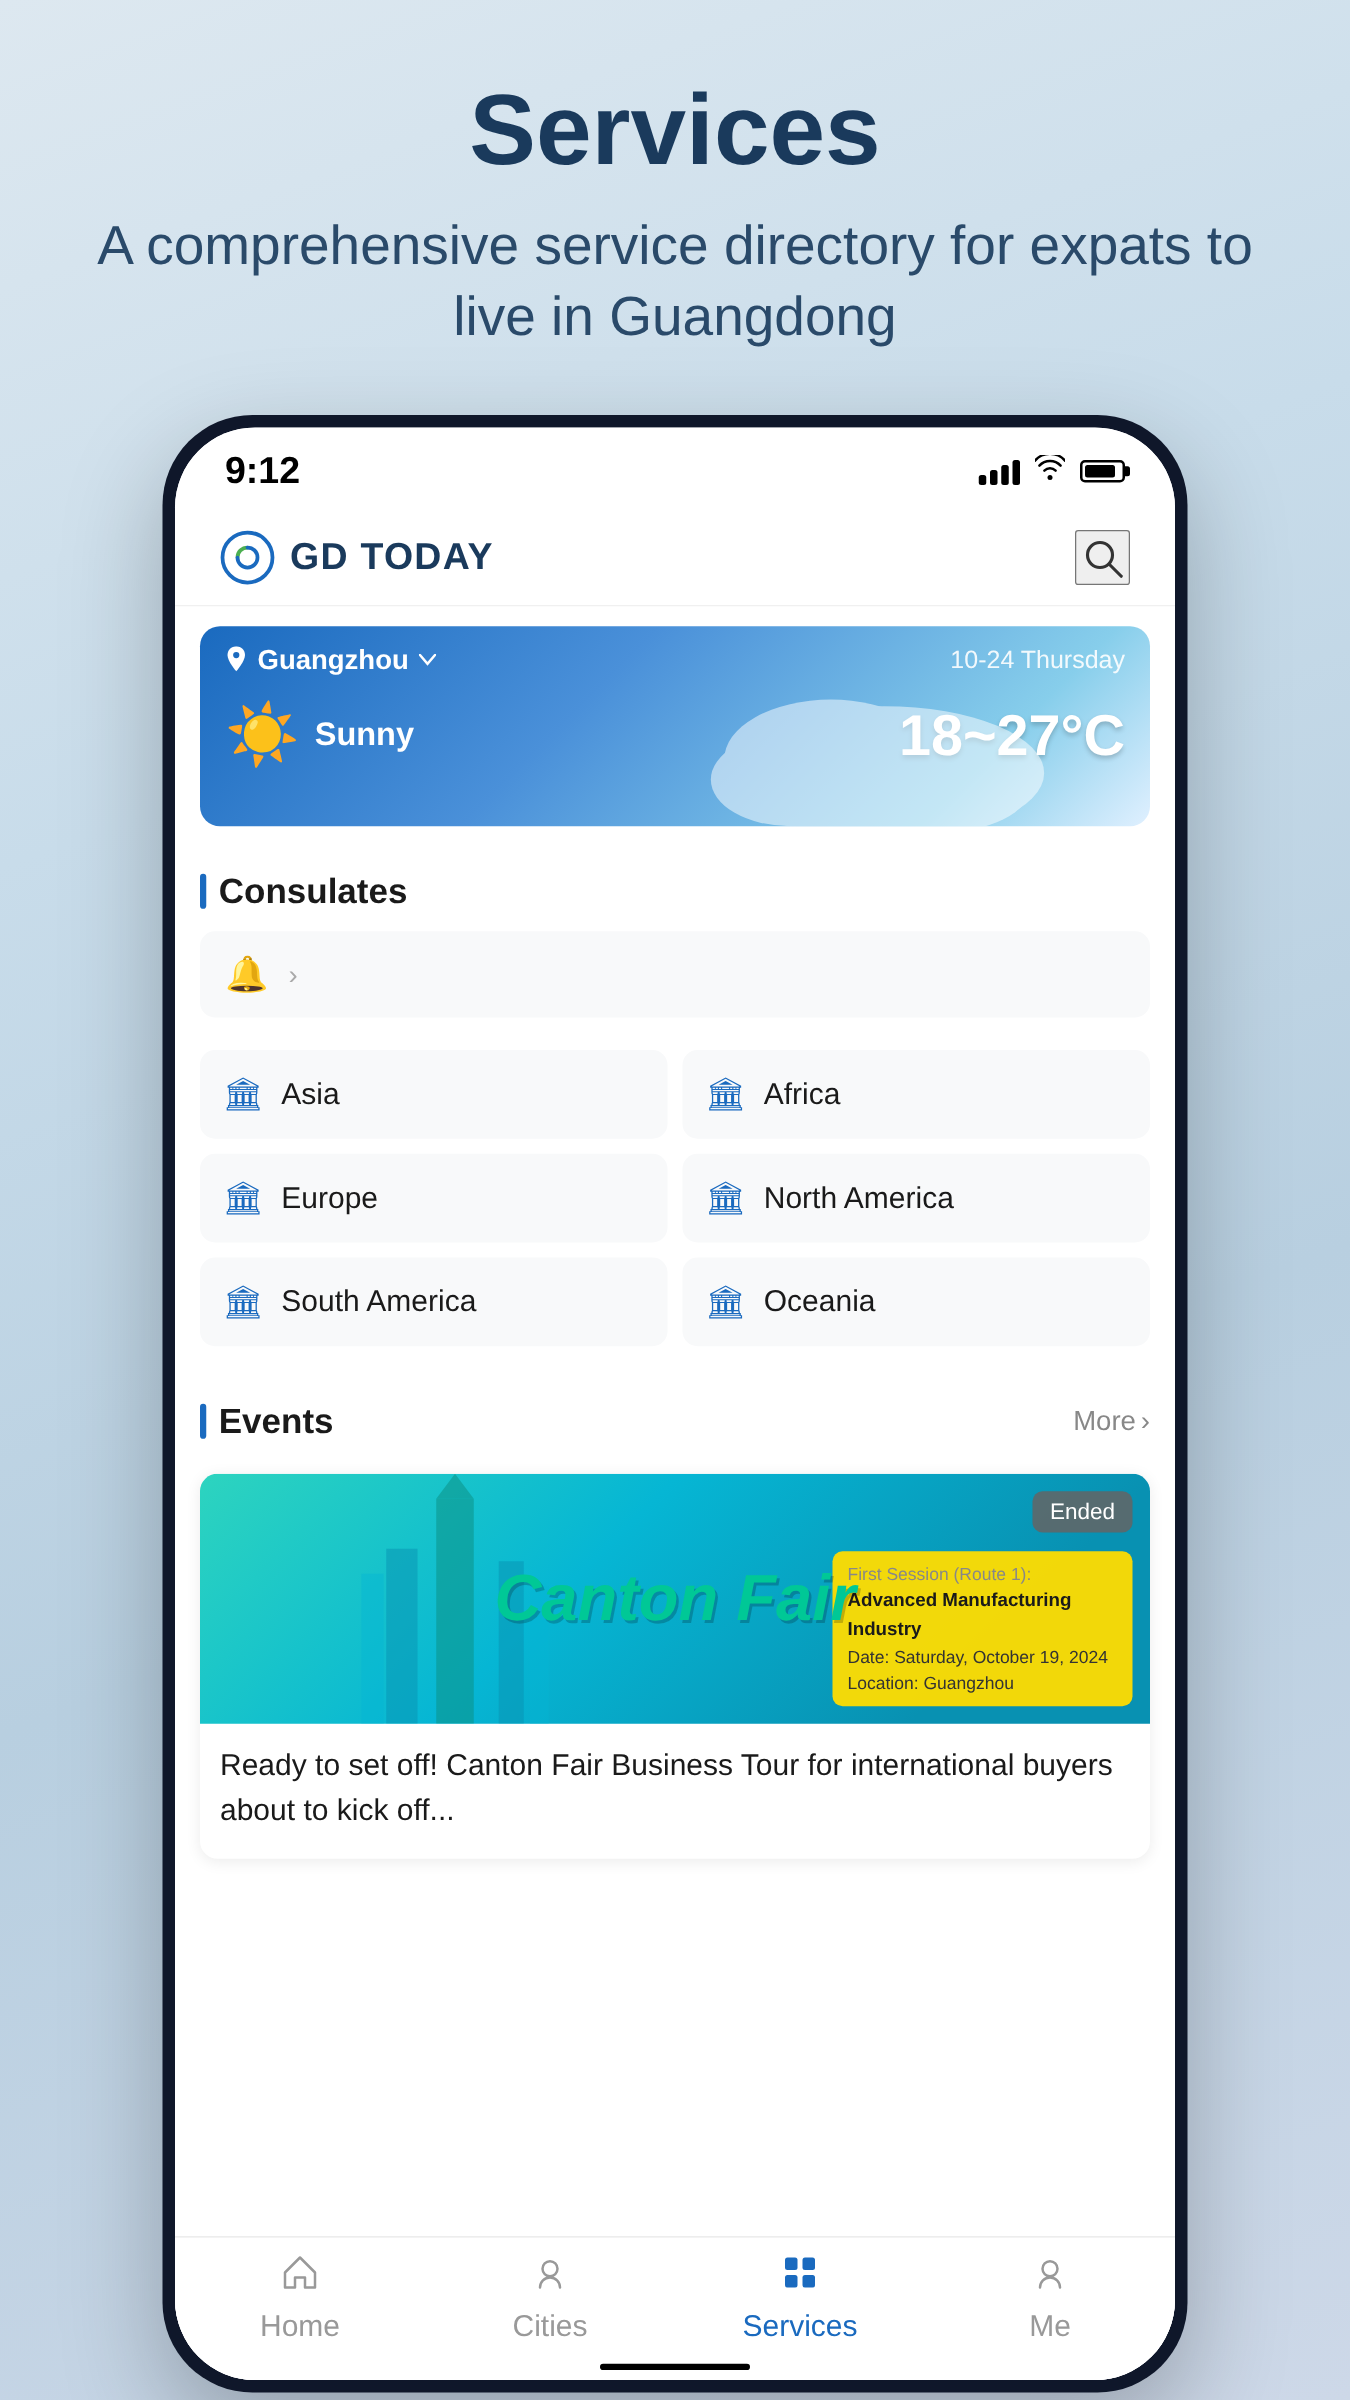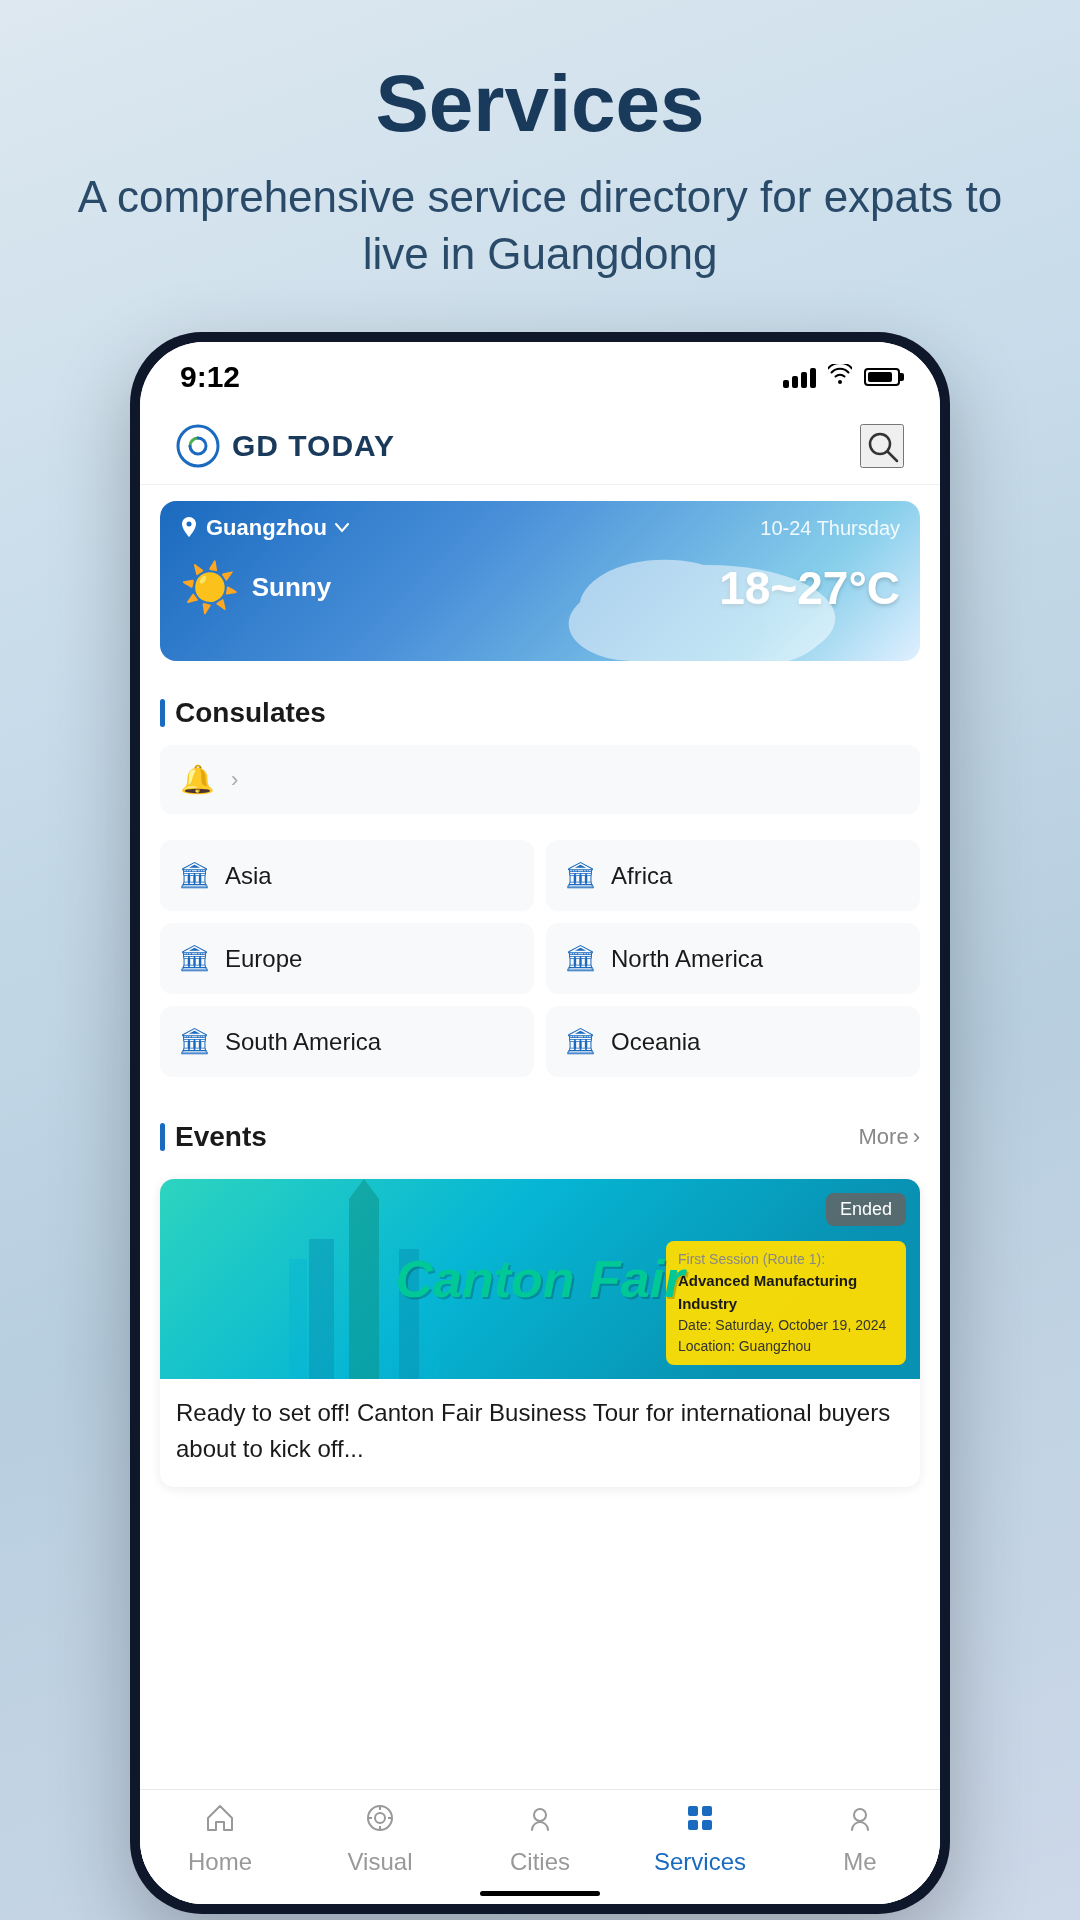--- a/index.html
+++ b/index.html
@@ -564,19 +564,6 @@
       <div class="nav-item">
         <span class="nav-icon">
           <svg width="32" height="32" viewBox="0 0 32 32" fill="none">
-            <circle cx="16" cy="16" r="12" stroke="#999" stroke-width="2" fill="none"></circle>
-            <circle cx="16" cy="16" r="5" stroke="#999" stroke-width="2" fill="none"></circle>
-            <line x1="16" y1="4" x2="16" y2="8" stroke="#999" stroke-width="2"></line>
-            <line x1="16" y1="24" x2="16" y2="28" stroke="#999" stroke-width="2"></line>
-            <line x1="4" y1="16" x2="8" y2="16" stroke="#999" stroke-width="2"></line>
-            <line x1="24" y1="16" x2="28" y2="16" stroke="#999" stroke-width="2"></line>
-          </svg>
-        </span>
-        <span class="nav-label">Visual</span>
-      </div>
-      <div class="nav-item">
-        <span class="nav-icon">
-          <svg width="32" height="32" viewBox="0 0 32 32" fill="none">
             <circle cx="16" cy="13" r="6" stroke="#999" stroke-width="2" fill="none"></circle>
             <path d="M8 28c0-4.4 3.6-8 8-8s8 3.6 8 8" stroke="#999" stroke-width="2" fill="none" stroke-linecap="round"></path>
           </svg>

